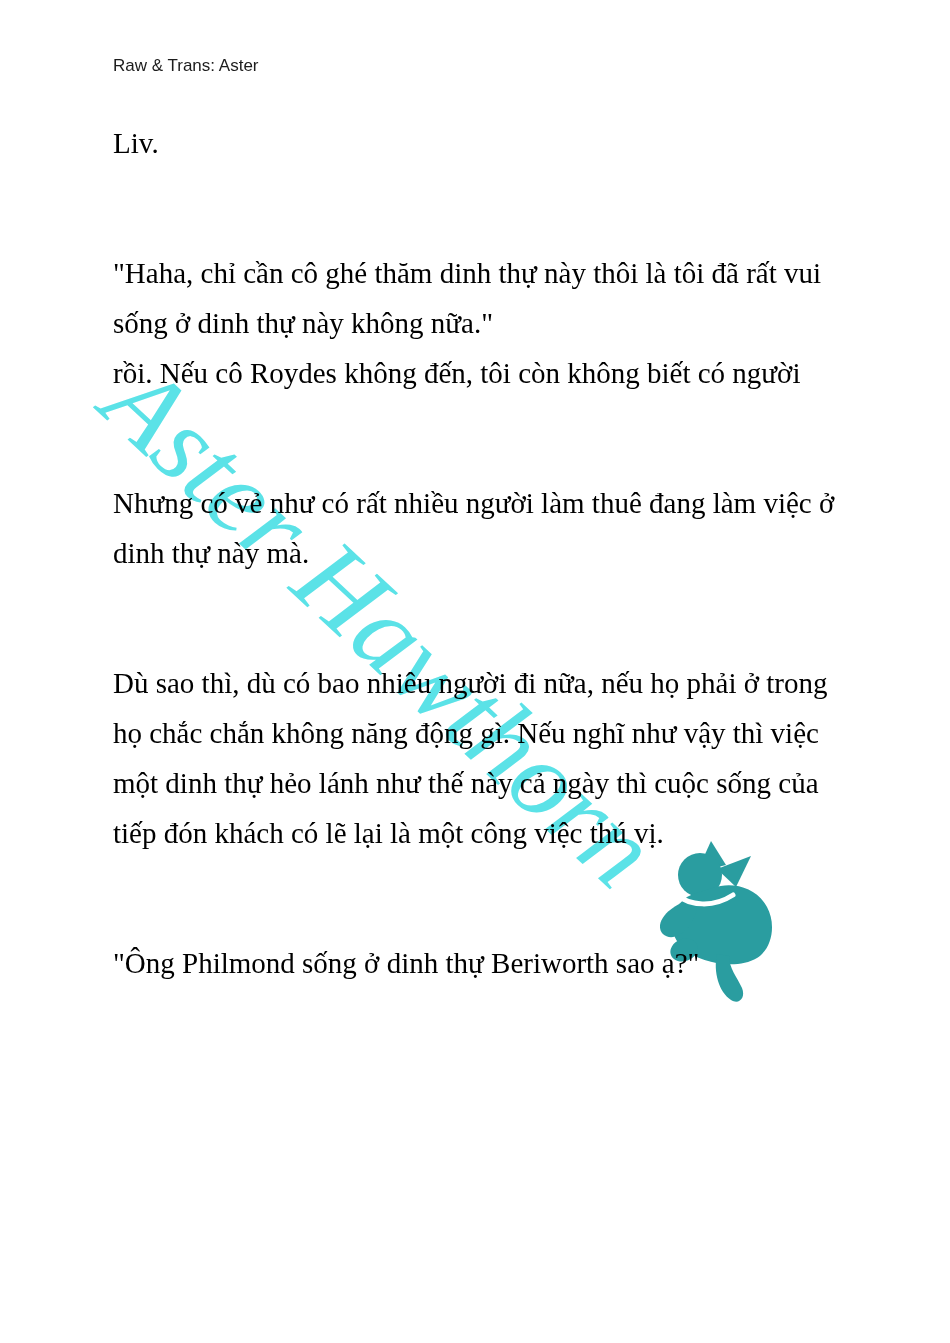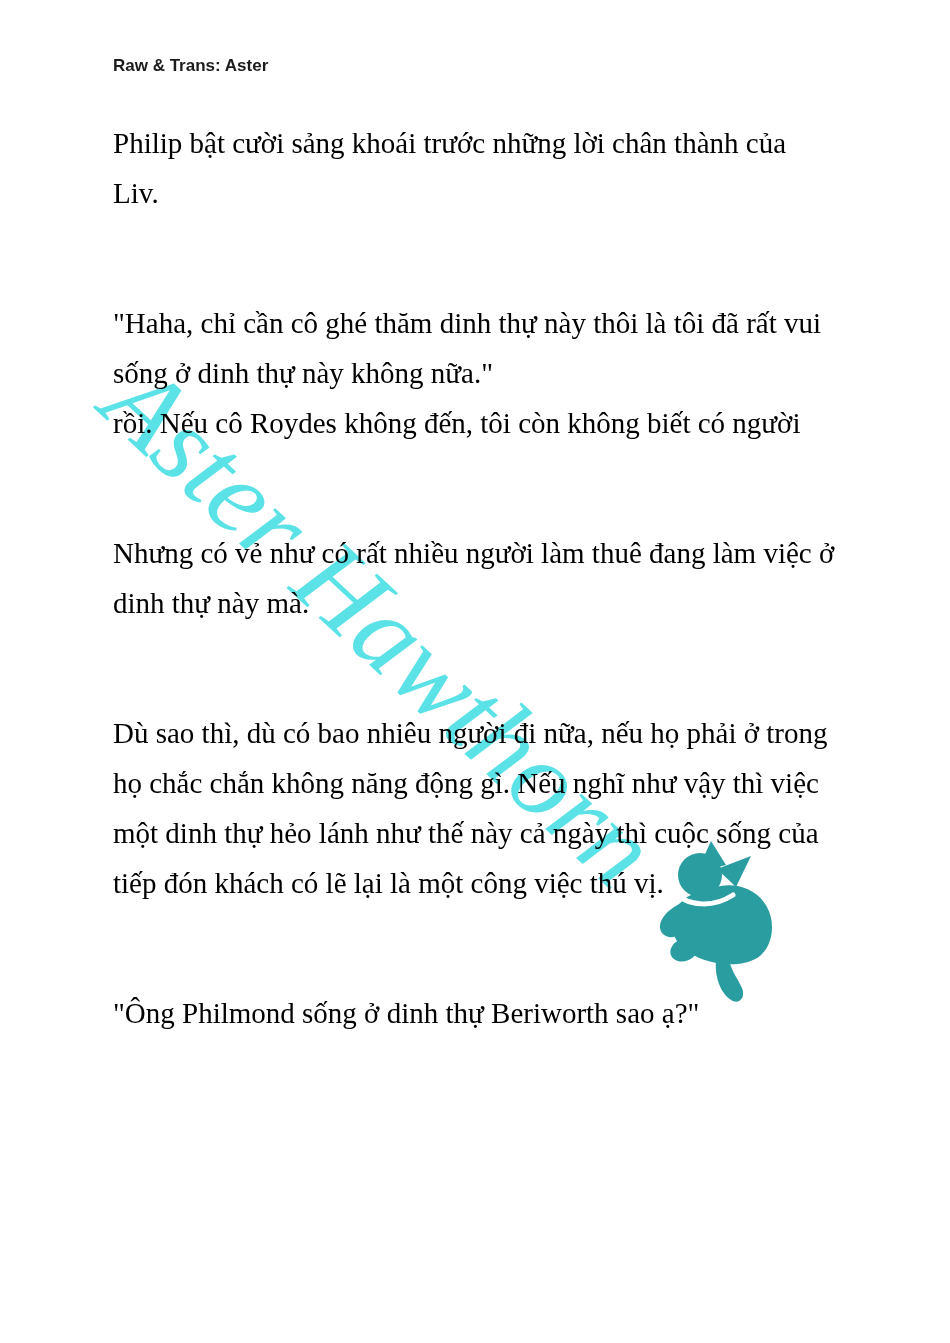--- a/index.html
+++ b/index.html
@@ -24,7 +24,6 @@
     line-height: 20px;
     color: #1c1c1c;
     z-index: 4;
-    font-weight: bold;
   }
   .watermark {
     position: absolute;

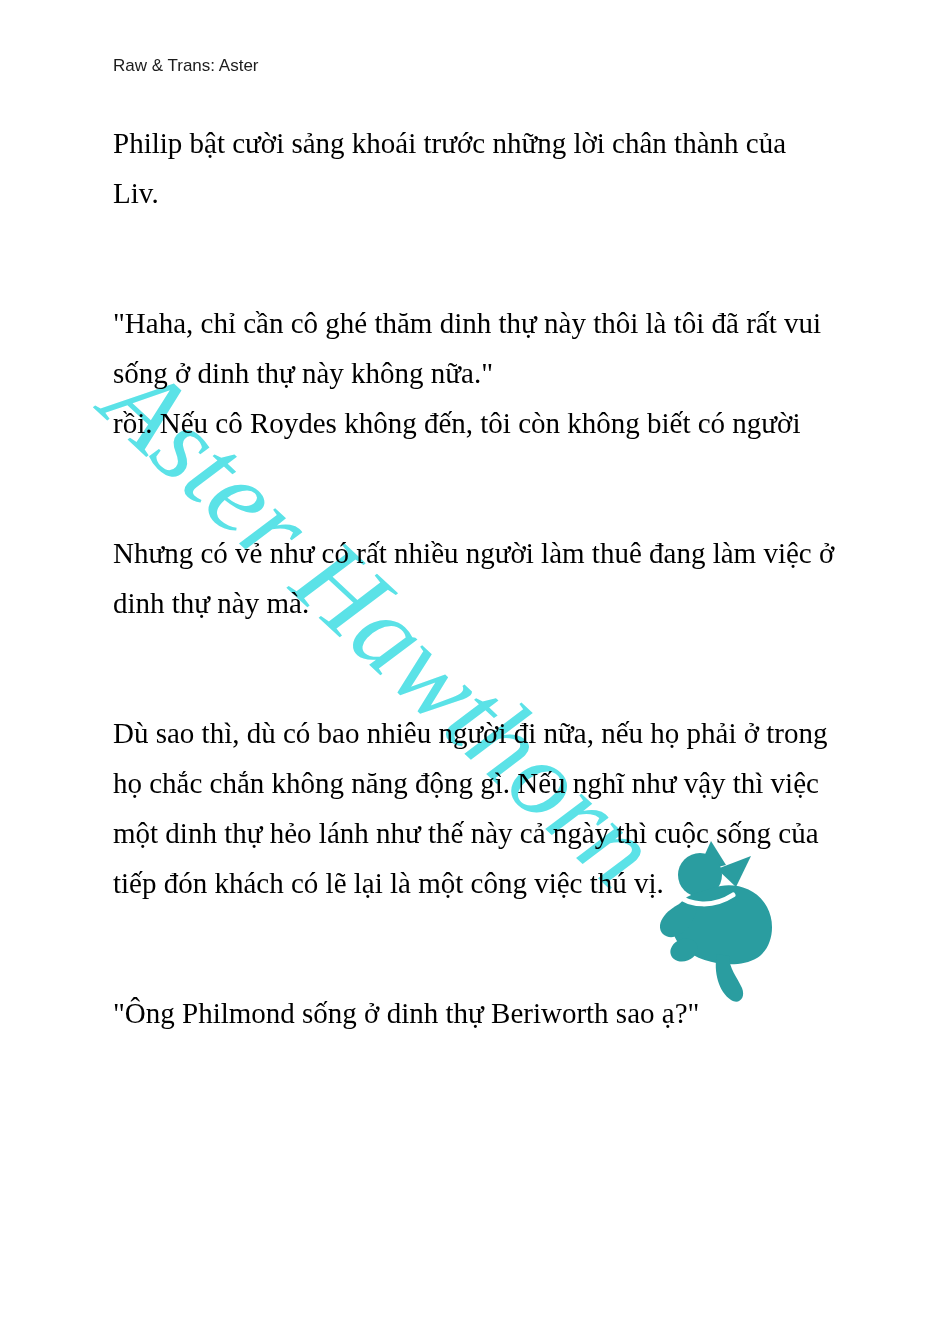--- a/index.html
+++ b/index.html
@@ -98,7 +98,6 @@
   <div class="content">
 
     <div class="para">
-      <div class="line">Philip bật cười sảng khoái trước những lời chân thành của</div>
       <div class="line">Liv.</div>
     </div>
 

